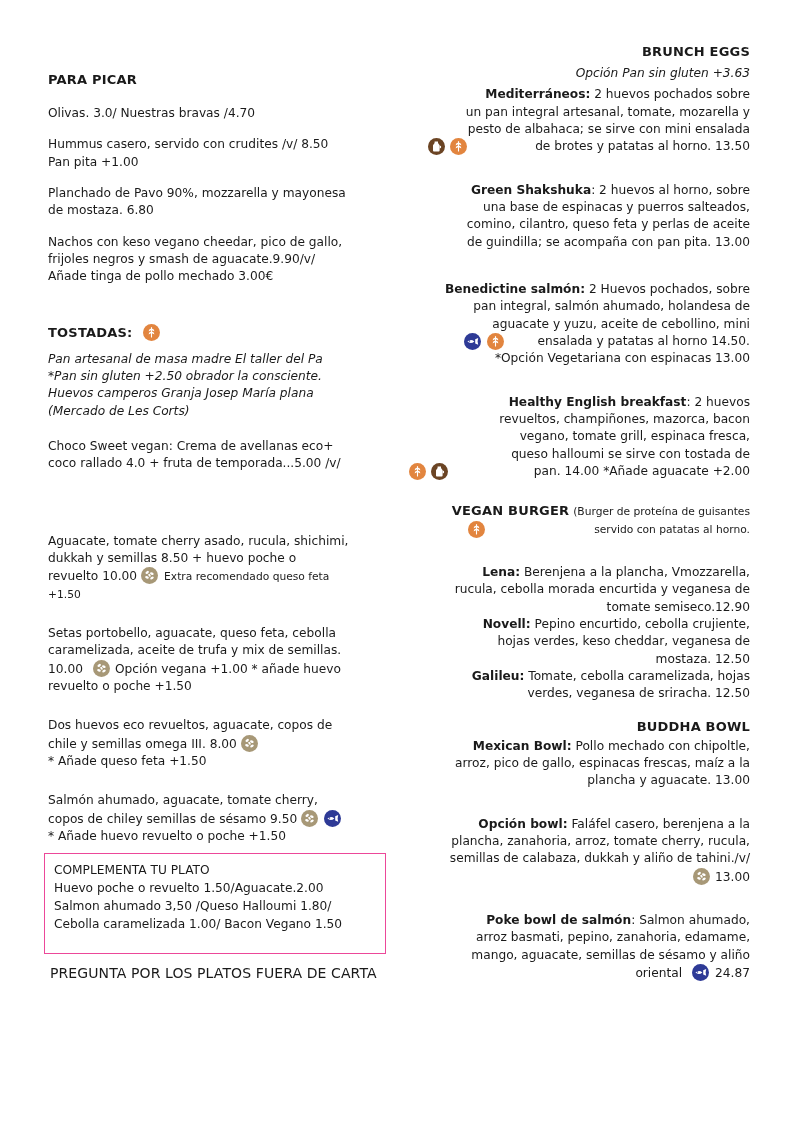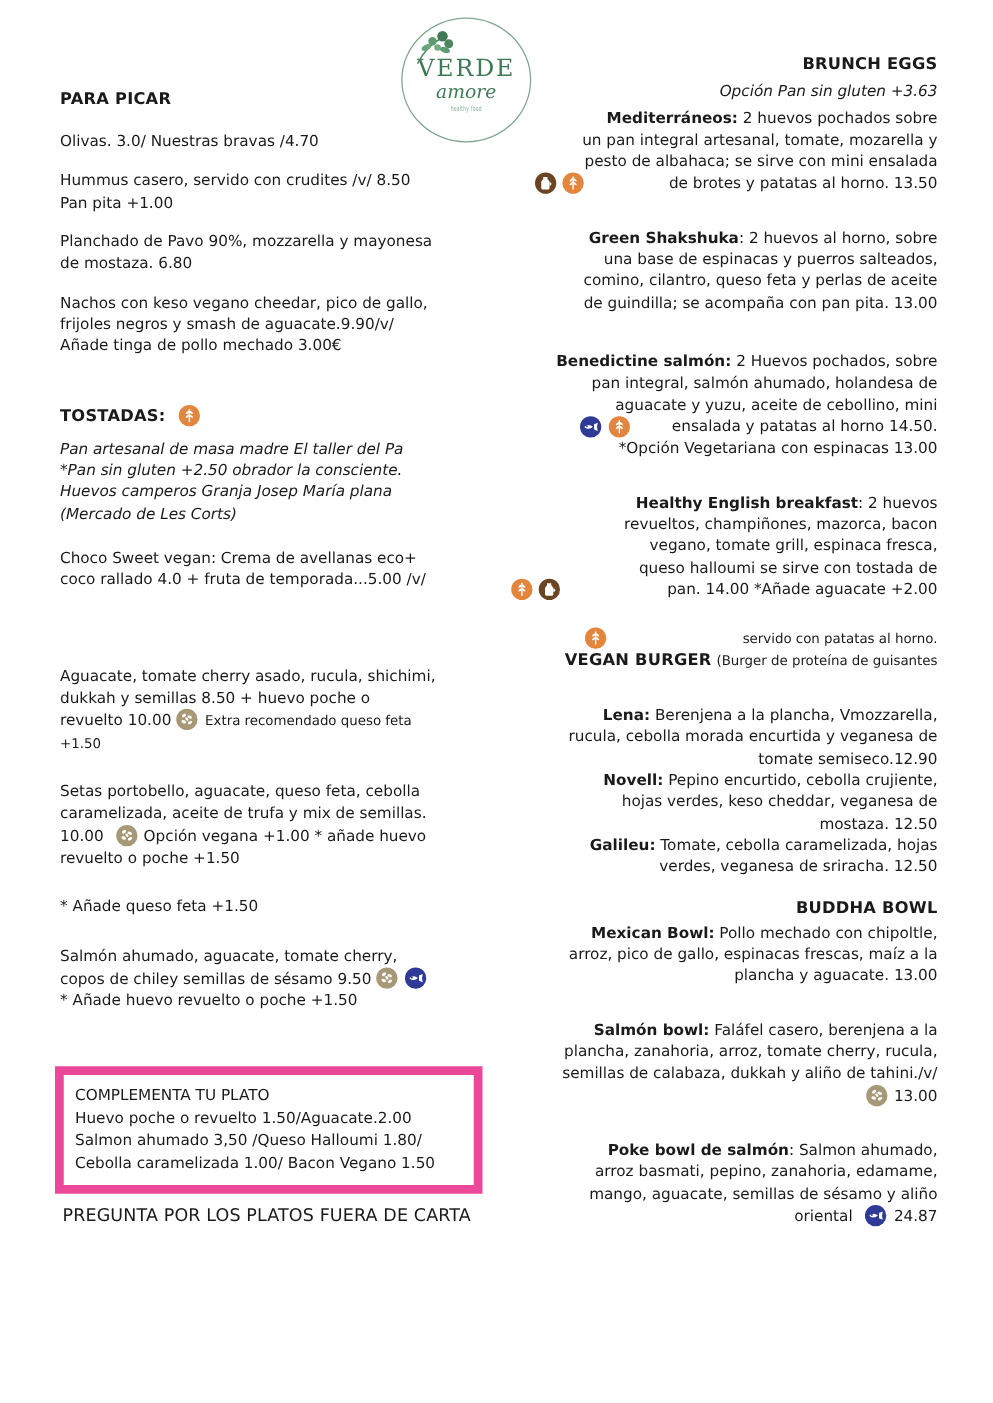--- a/index.html
+++ b/index.html
@@ -93,22 +93,6 @@
 
 <div class="page">
 
-  <div class="logo">
-    <span class="logo-sprig">
-      <svg width="40" height="34" viewBox="0 0 40 34">
-        <path d="M6 30 C10 22 16 14 26 9" stroke="#4d8760" stroke-width="1.2" fill="none"></path>
-        <circle cx="26" cy="8" r="4.2" fill="#3f7a55"></circle>
-        <circle cx="18" cy="12" r="3.4" fill="#5d9b70"></circle>
-        <circle cx="31" cy="14" r="3.6" fill="#4d8760"></circle>
-        <circle cx="22" cy="17" r="2.6" fill="#74ac84"></circle>
-        <ellipse cx="13" cy="17" rx="4" ry="2.2" fill="#6aa57c" transform="rotate(-28 13 17)"></ellipse>
-        <ellipse cx="28" cy="19" rx="4.2" ry="2.3" fill="#5d9b70" transform="rotate(18 28 19)"></ellipse>
-      </svg>
-    </span>
-    <div class="logo-verde">VERDE</div>
-    <div class="logo-amore">amore</div>
-    <div class="logo-sub">healthy food</div>
-  </div>
 
   <div class="col col-left" style="top:72px;">
 

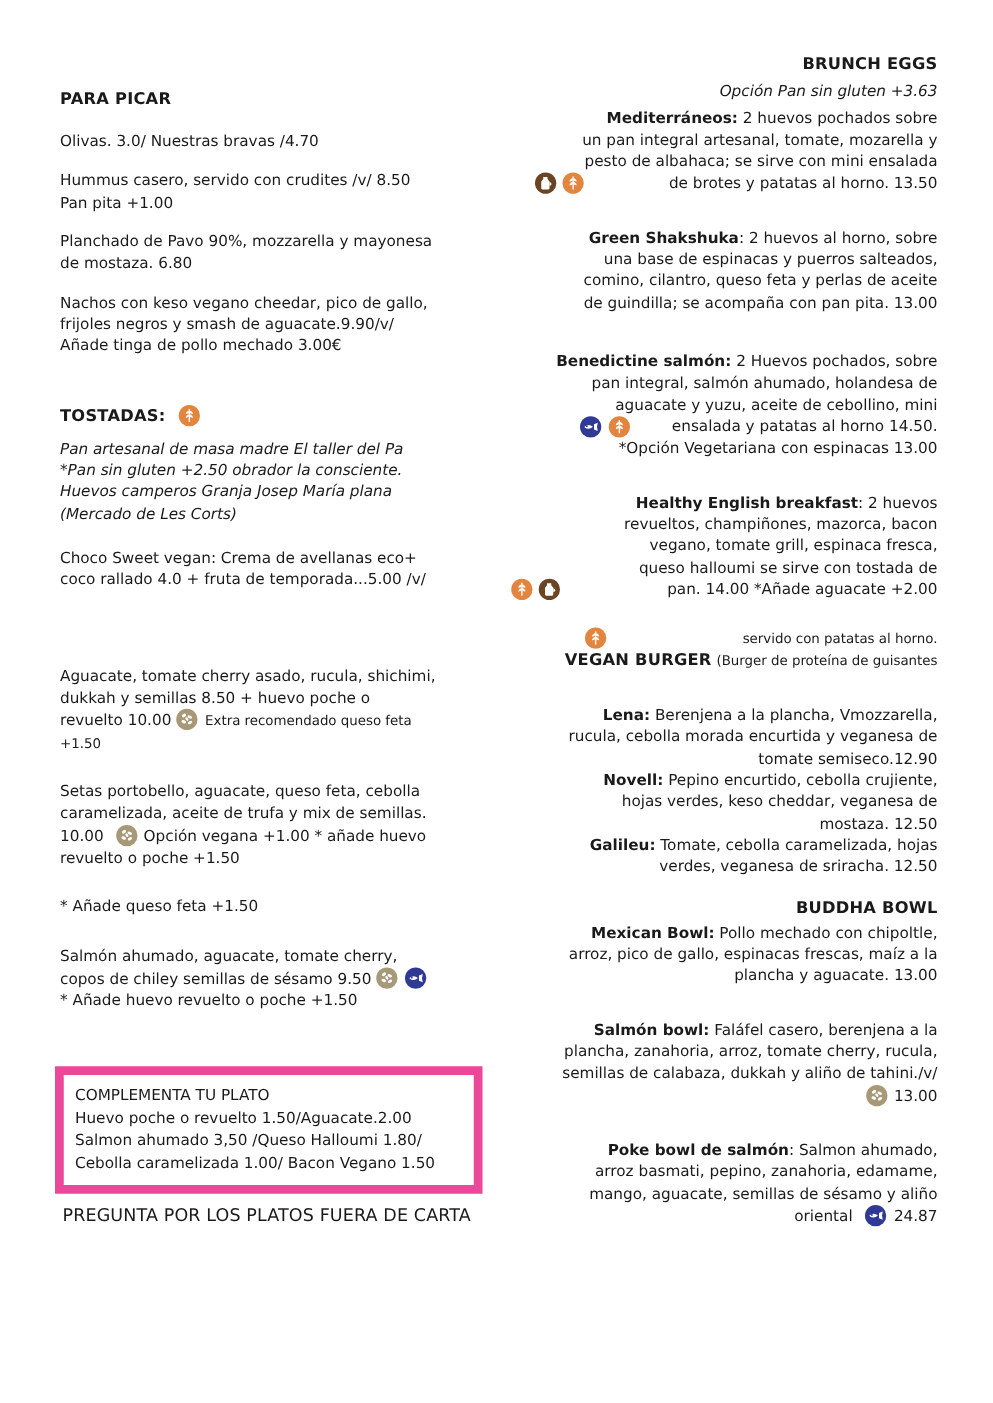--- a/index.html
+++ b/index.html
@@ -302,20 +302,20 @@
     <div class="sp22"></div>
 
     <p class="item">
-      <span class="ic ic-gluten" style="float:left; margin-left:60px;">
-        <svg width="17" height="17" viewBox="0 0 17 17">
-          <path d="M8.5 3.2 L8.5 13.5" stroke="#fff" stroke-width="1.1" fill="none"></path>
-          <path d="M8.5 4.6 q2.6 .3 2.9 2.6 q-2.6 .2 -2.9 -2.6z" fill="#fff"></path>
-          <path d="M8.5 4.6 q-2.6 .3 -2.9 2.6 q2.6 .2 2.9 -2.6z" fill="#fff"></path>
-          <path d="M8.5 7.6 q2.6 .3 2.9 2.6 q-2.6 .2 -2.9 -2.6z" fill="#fff"></path>
-          <path d="M8.5 7.6 q-2.6 .3 -2.9 2.6 q2.6 .2 2.9 -2.6z" fill="#fff"></path>
-        </svg>
-      </span>
-      <span class="small">servido con patatas al horno.</span>
-    </p>
-    <p class="item">
       <span class="sec-title">VEGAN BURGER</span>
       <span class="small">(Burger de proteína de guisantes</span>
+    </p>
+    <p class="item">
+      <span class="ic ic-gluten" style="float:left; margin-left:60px;">
+        <svg width="17" height="17" viewBox="0 0 17 17">
+          <path d="M8.5 3.2 L8.5 13.5" stroke="#fff" stroke-width="1.1" fill="none"></path>
+          <path d="M8.5 4.6 q2.6 .3 2.9 2.6 q-2.6 .2 -2.9 -2.6z" fill="#fff"></path>
+          <path d="M8.5 4.6 q-2.6 .3 -2.9 2.6 q2.6 .2 2.9 -2.6z" fill="#fff"></path>
+          <path d="M8.5 7.6 q2.6 .3 2.9 2.6 q-2.6 .2 -2.9 -2.6z" fill="#fff"></path>
+          <path d="M8.5 7.6 q-2.6 .3 -2.9 2.6 q2.6 .2 2.9 -2.6z" fill="#fff"></path>
+        </svg>
+      </span>
+      <span class="small">servido con patatas al horno.</span>
     </p>
 
     <div class="sp26"></div>

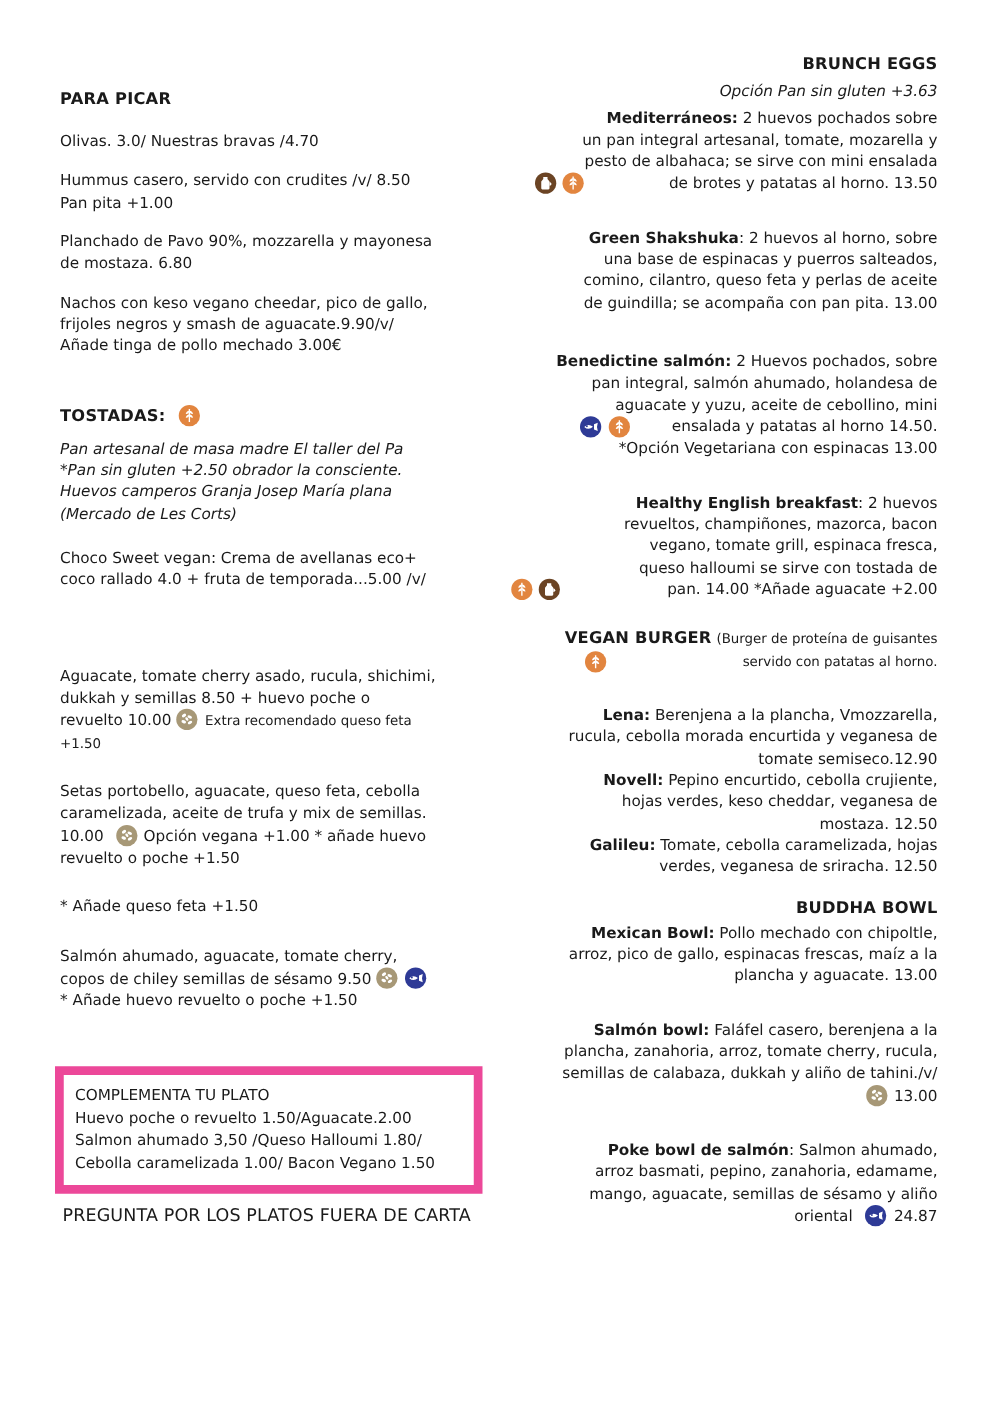--- a/index.html
+++ b/index.html
@@ -171,6 +171,18 @@
 
     <div class="sp22"></div>
 
+    <p class="item">
+      <span style="white-space:pre-line">Dos huevos eco revueltos, aguacate, copos de
+chile y semillas omega III. 8.00</span><span class="ic ic-sesame" style="margin-left:4px;">
+        <svg width="17" height="17" viewBox="0 0 17 17">
+          <ellipse cx="6.2" cy="5.4" rx="1.9" ry="1.2" fill="#fff" transform="rotate(-35 6.2 5.4)"></ellipse>
+          <ellipse cx="10.8" cy="6.6" rx="1.9" ry="1.2" fill="#fff" transform="rotate(25 10.8 6.6)"></ellipse>
+          <ellipse cx="6.0" cy="10.4" rx="1.9" ry="1.2" fill="#fff" transform="rotate(20 6 10.4)"></ellipse>
+          <ellipse cx="11.0" cy="11.0" rx="1.9" ry="1.2" fill="#fff" transform="rotate(-30 11 11)"></ellipse>
+          <ellipse cx="8.5" cy="8.2" rx="1.6" ry="1.0" fill="#fff" transform="rotate(55 8.5 8.2)"></ellipse>
+        </svg>
+      </span>
+    </p>
     <p class="item"> * Añade queso feta +1.50</p>
 
     <div class="sp22"></div>

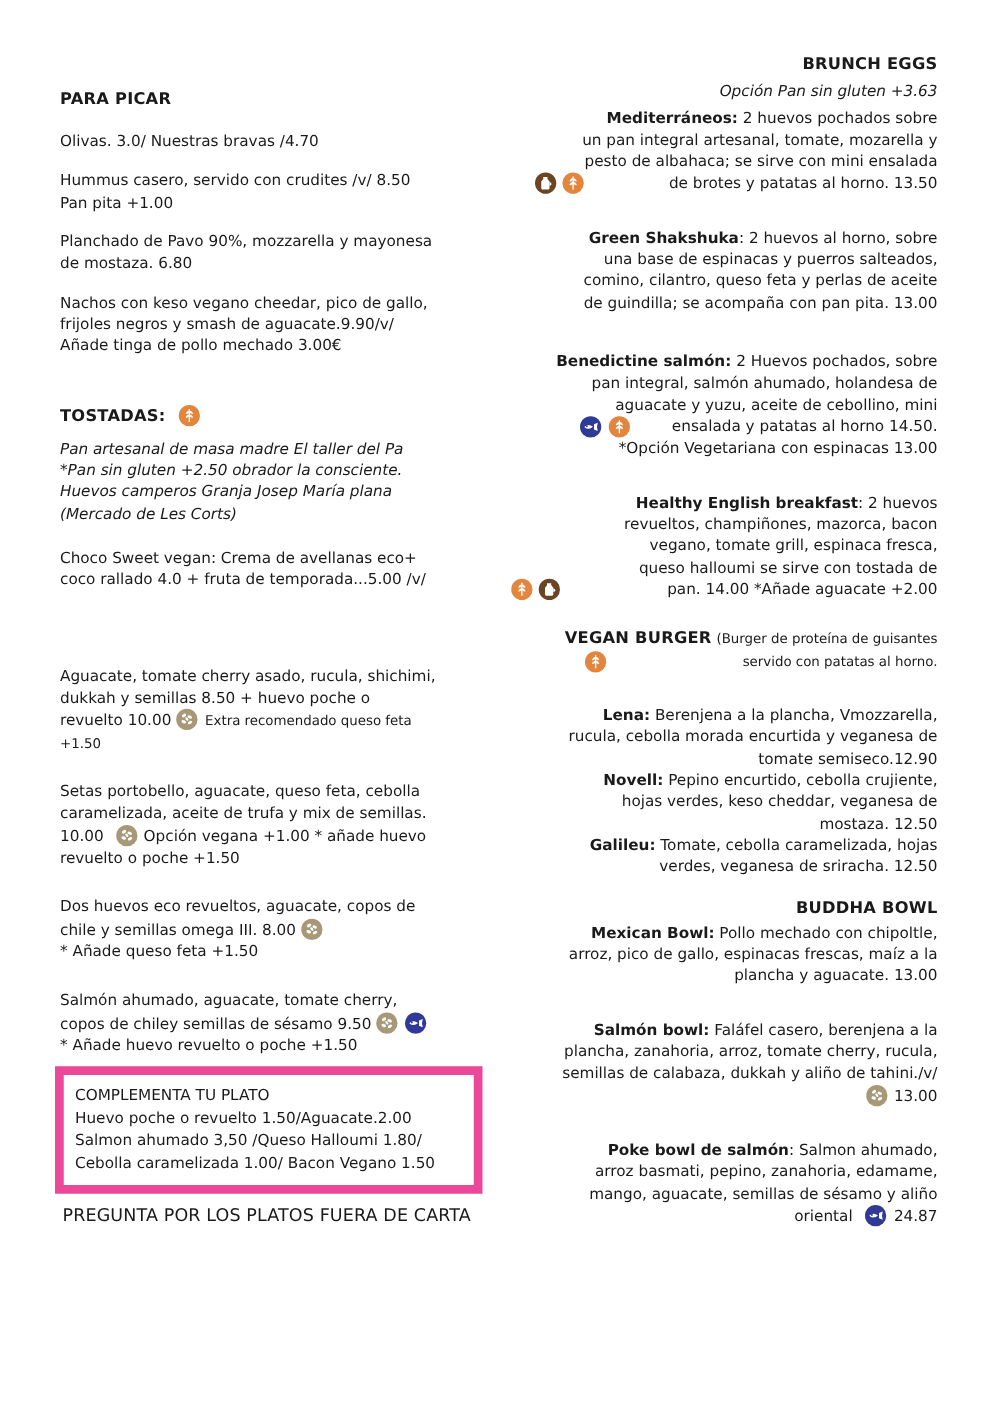--- a/index.html
+++ b/index.html
@@ -360,7 +360,7 @@
     <div class="sp26"></div>
 
     <p class="item">
-      <span class="nm">Salmón bowl:</span><span style="white-space:pre-line"> Faláfel casero, berenjena a la
+      <span class="nm">Opción bowl:</span><span style="white-space:pre-line"> Faláfel casero, berenjena a la
 plancha, zanahoria, arroz, tomate cherry, rucula,
 semillas de calabaza, dukkah y aliño de tahini./v/</span>
     </p>

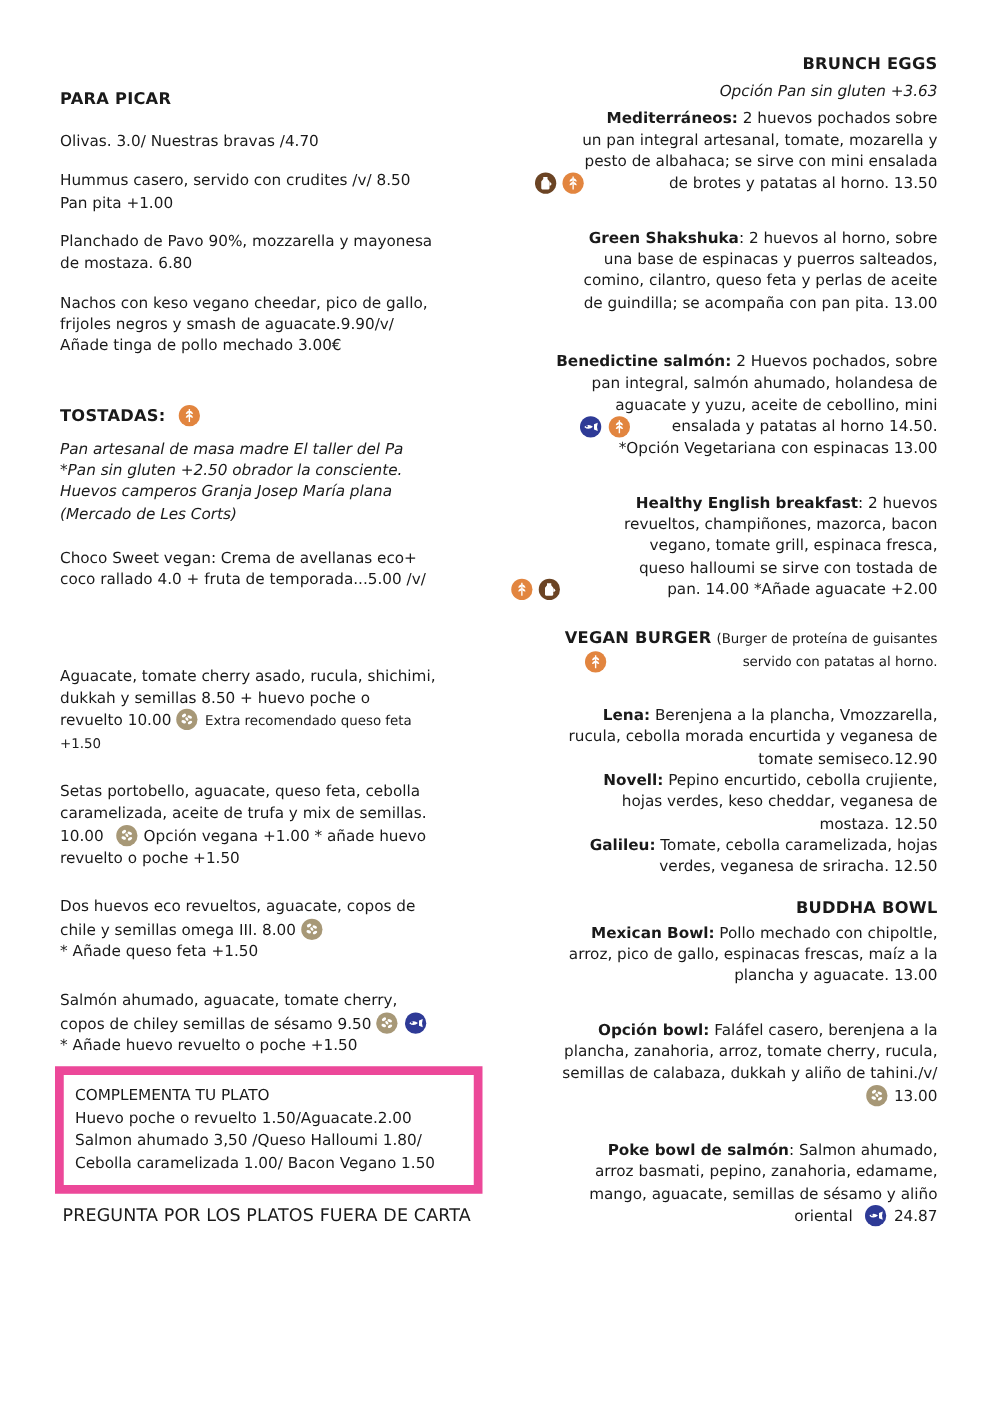--- a/index.html
+++ b/index.html
@@ -79,8 +79,8 @@
   
   .box {
     position: absolute; left: 44px; top: 853px;
-    width: 342px; border: 7px solid #ec4899;
-    padding: 7px 9px 9px 9px;
+    width: 342px; border: 1px solid #ec4899;
+    padding: 7px 9px 20px 9px;
   }
   .box p { margin: 0; font-size: 12.2px; line-height: 1.48; }
   .pregunta {

